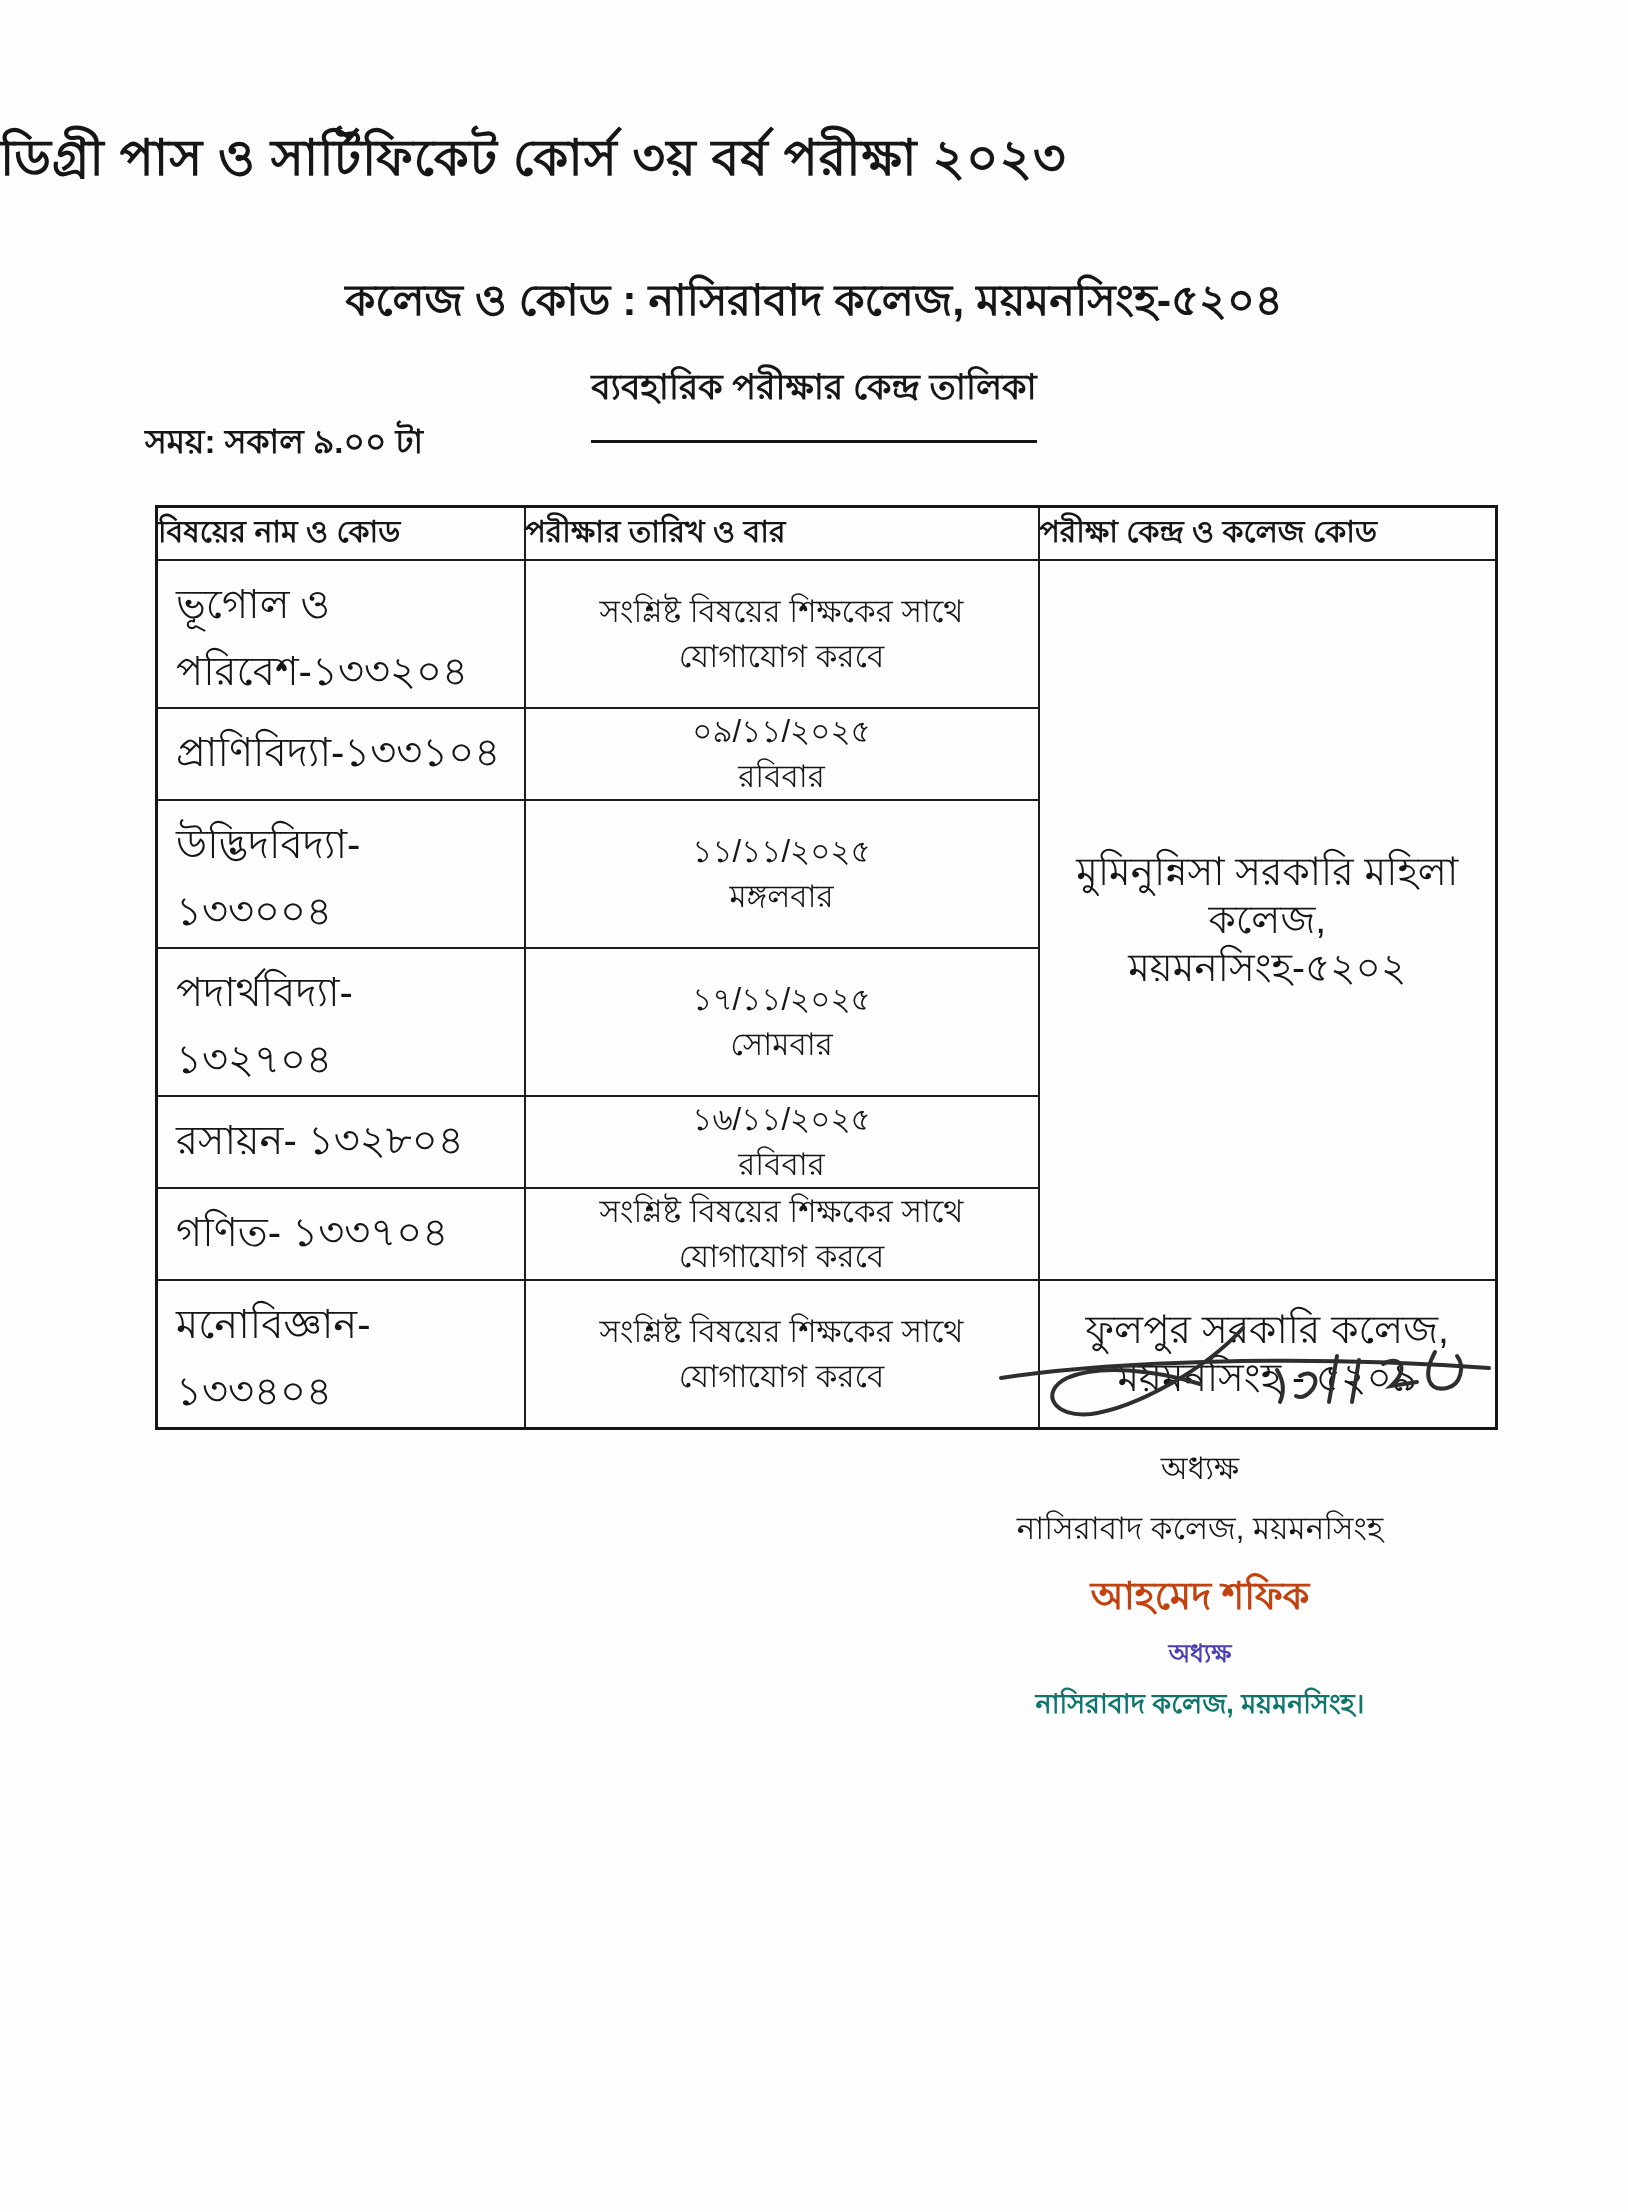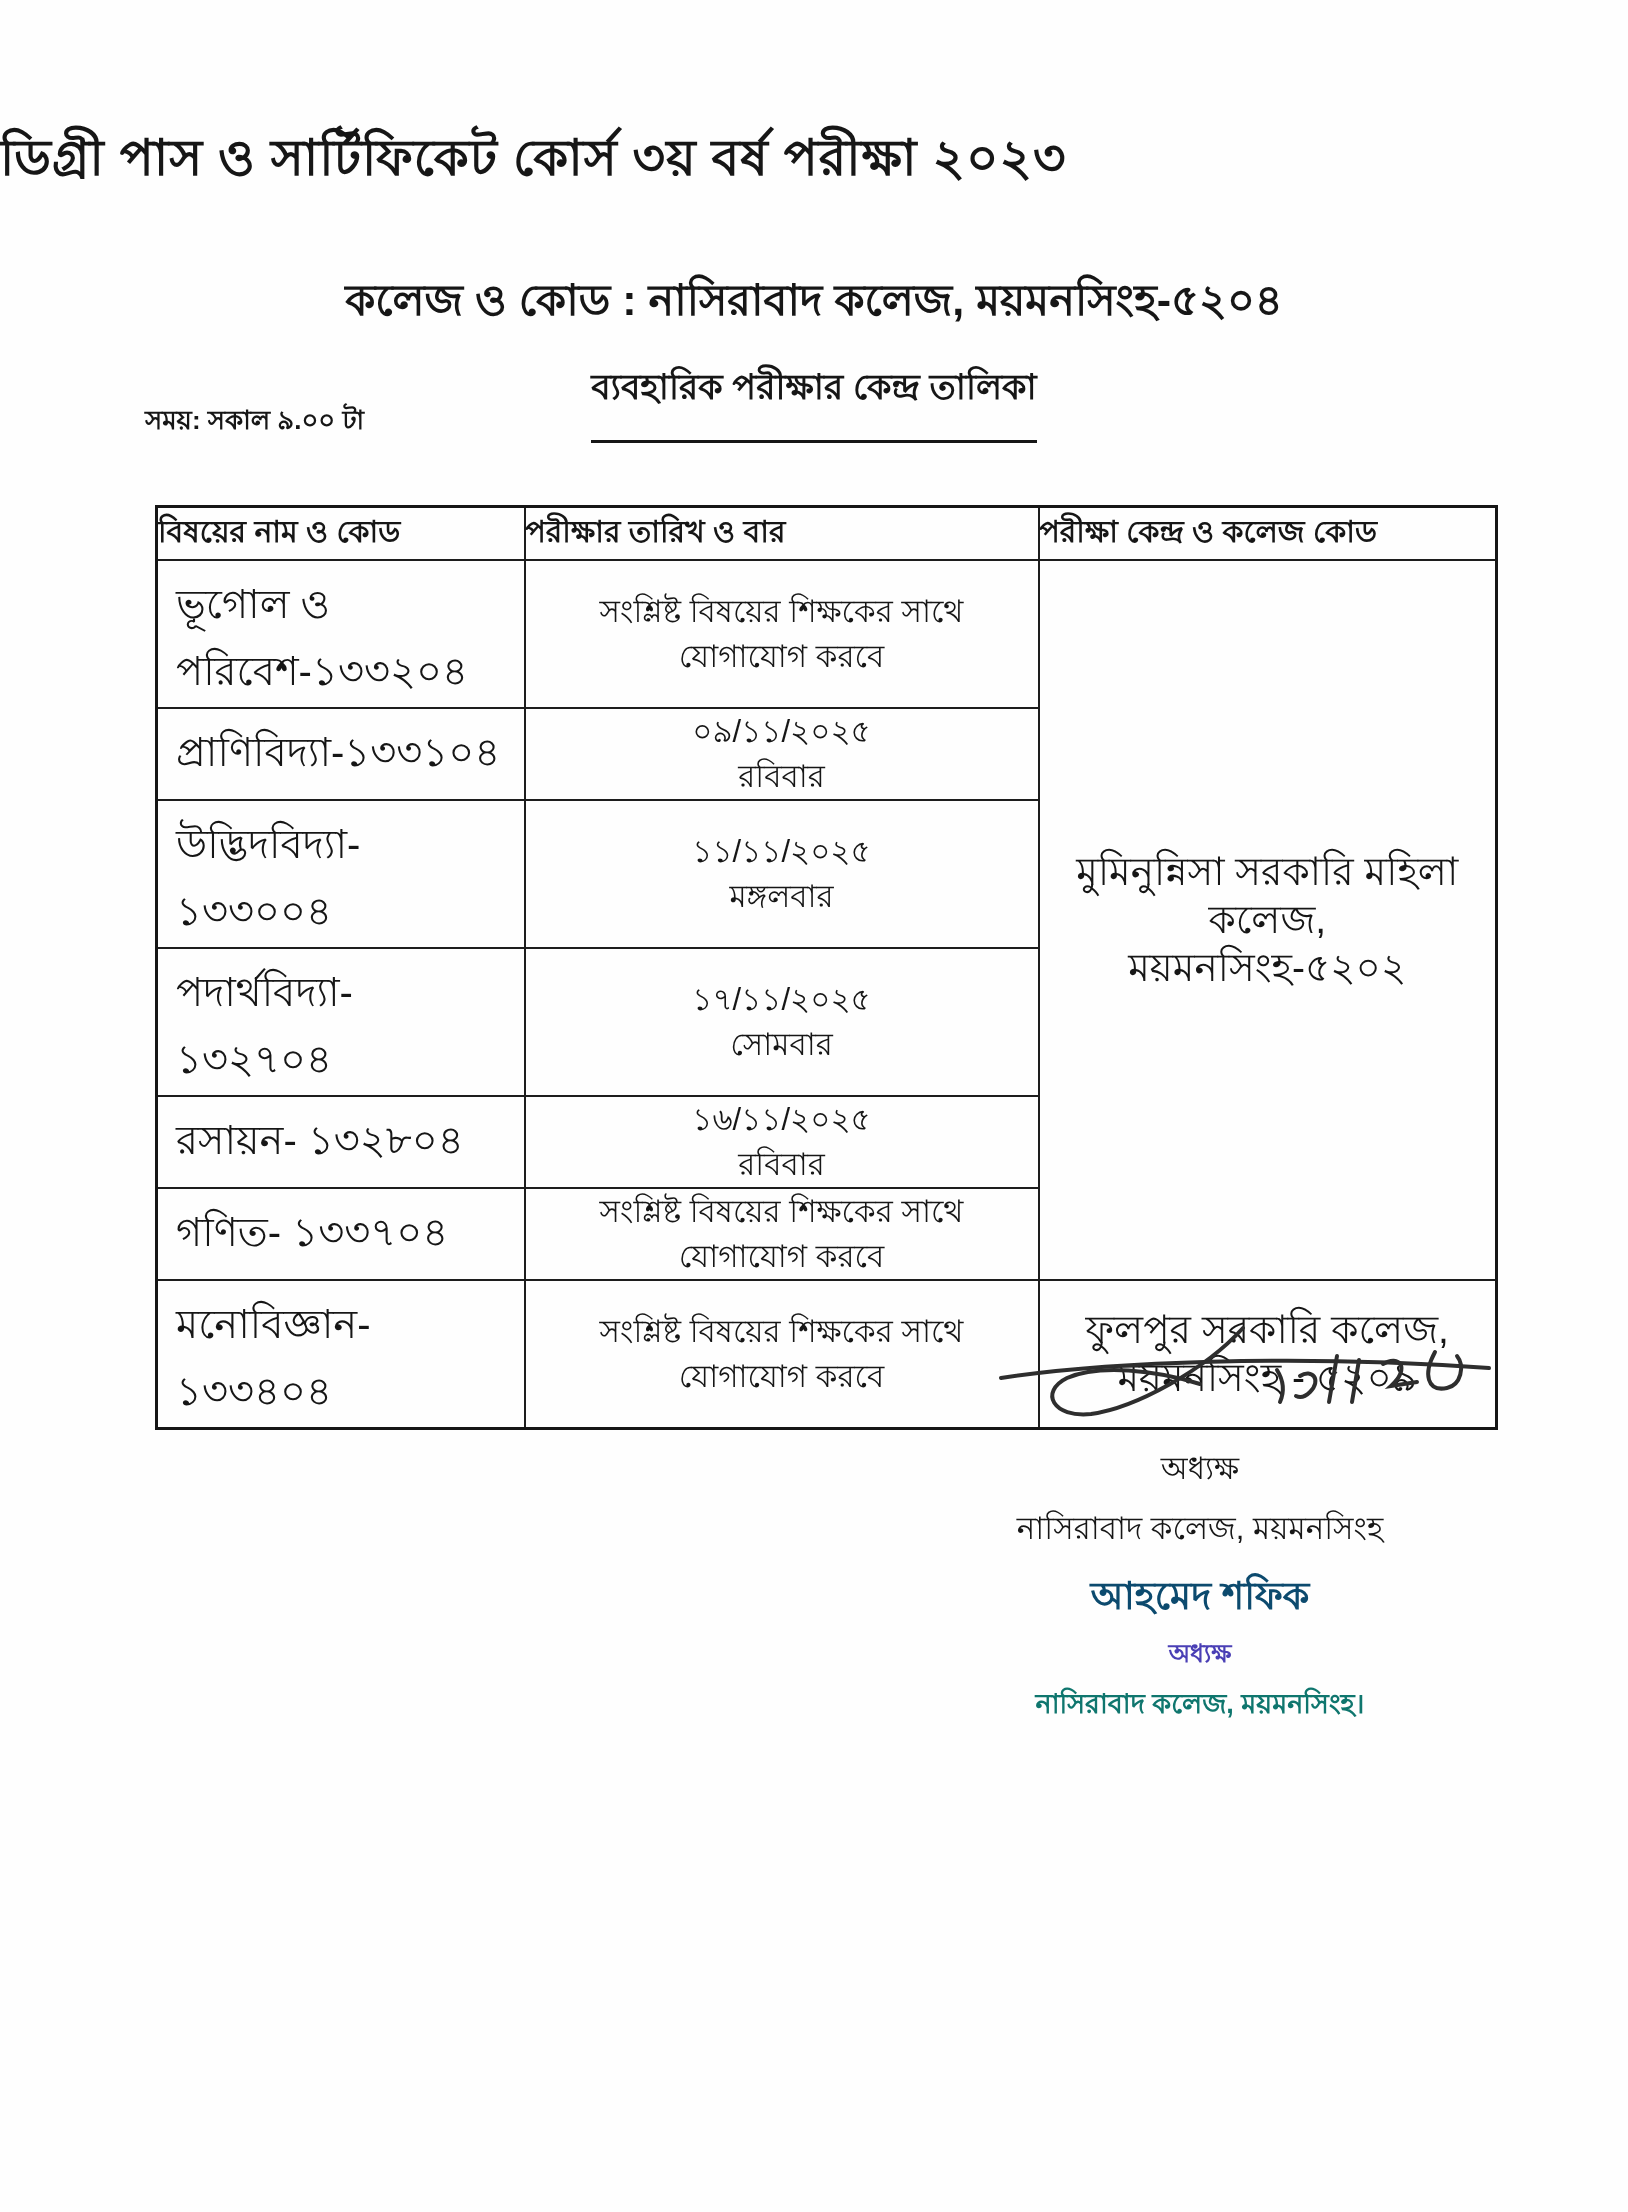--- a/index.html
+++ b/index.html
@@ -50,8 +50,8 @@
 
   .time-line {
     position: absolute;
-    top: 400px; left: 145px;
-    font-size: 26px;
+    top: 416px; left: 145px;
+    font-size: 33px;
     font-weight: bold;
   }
 

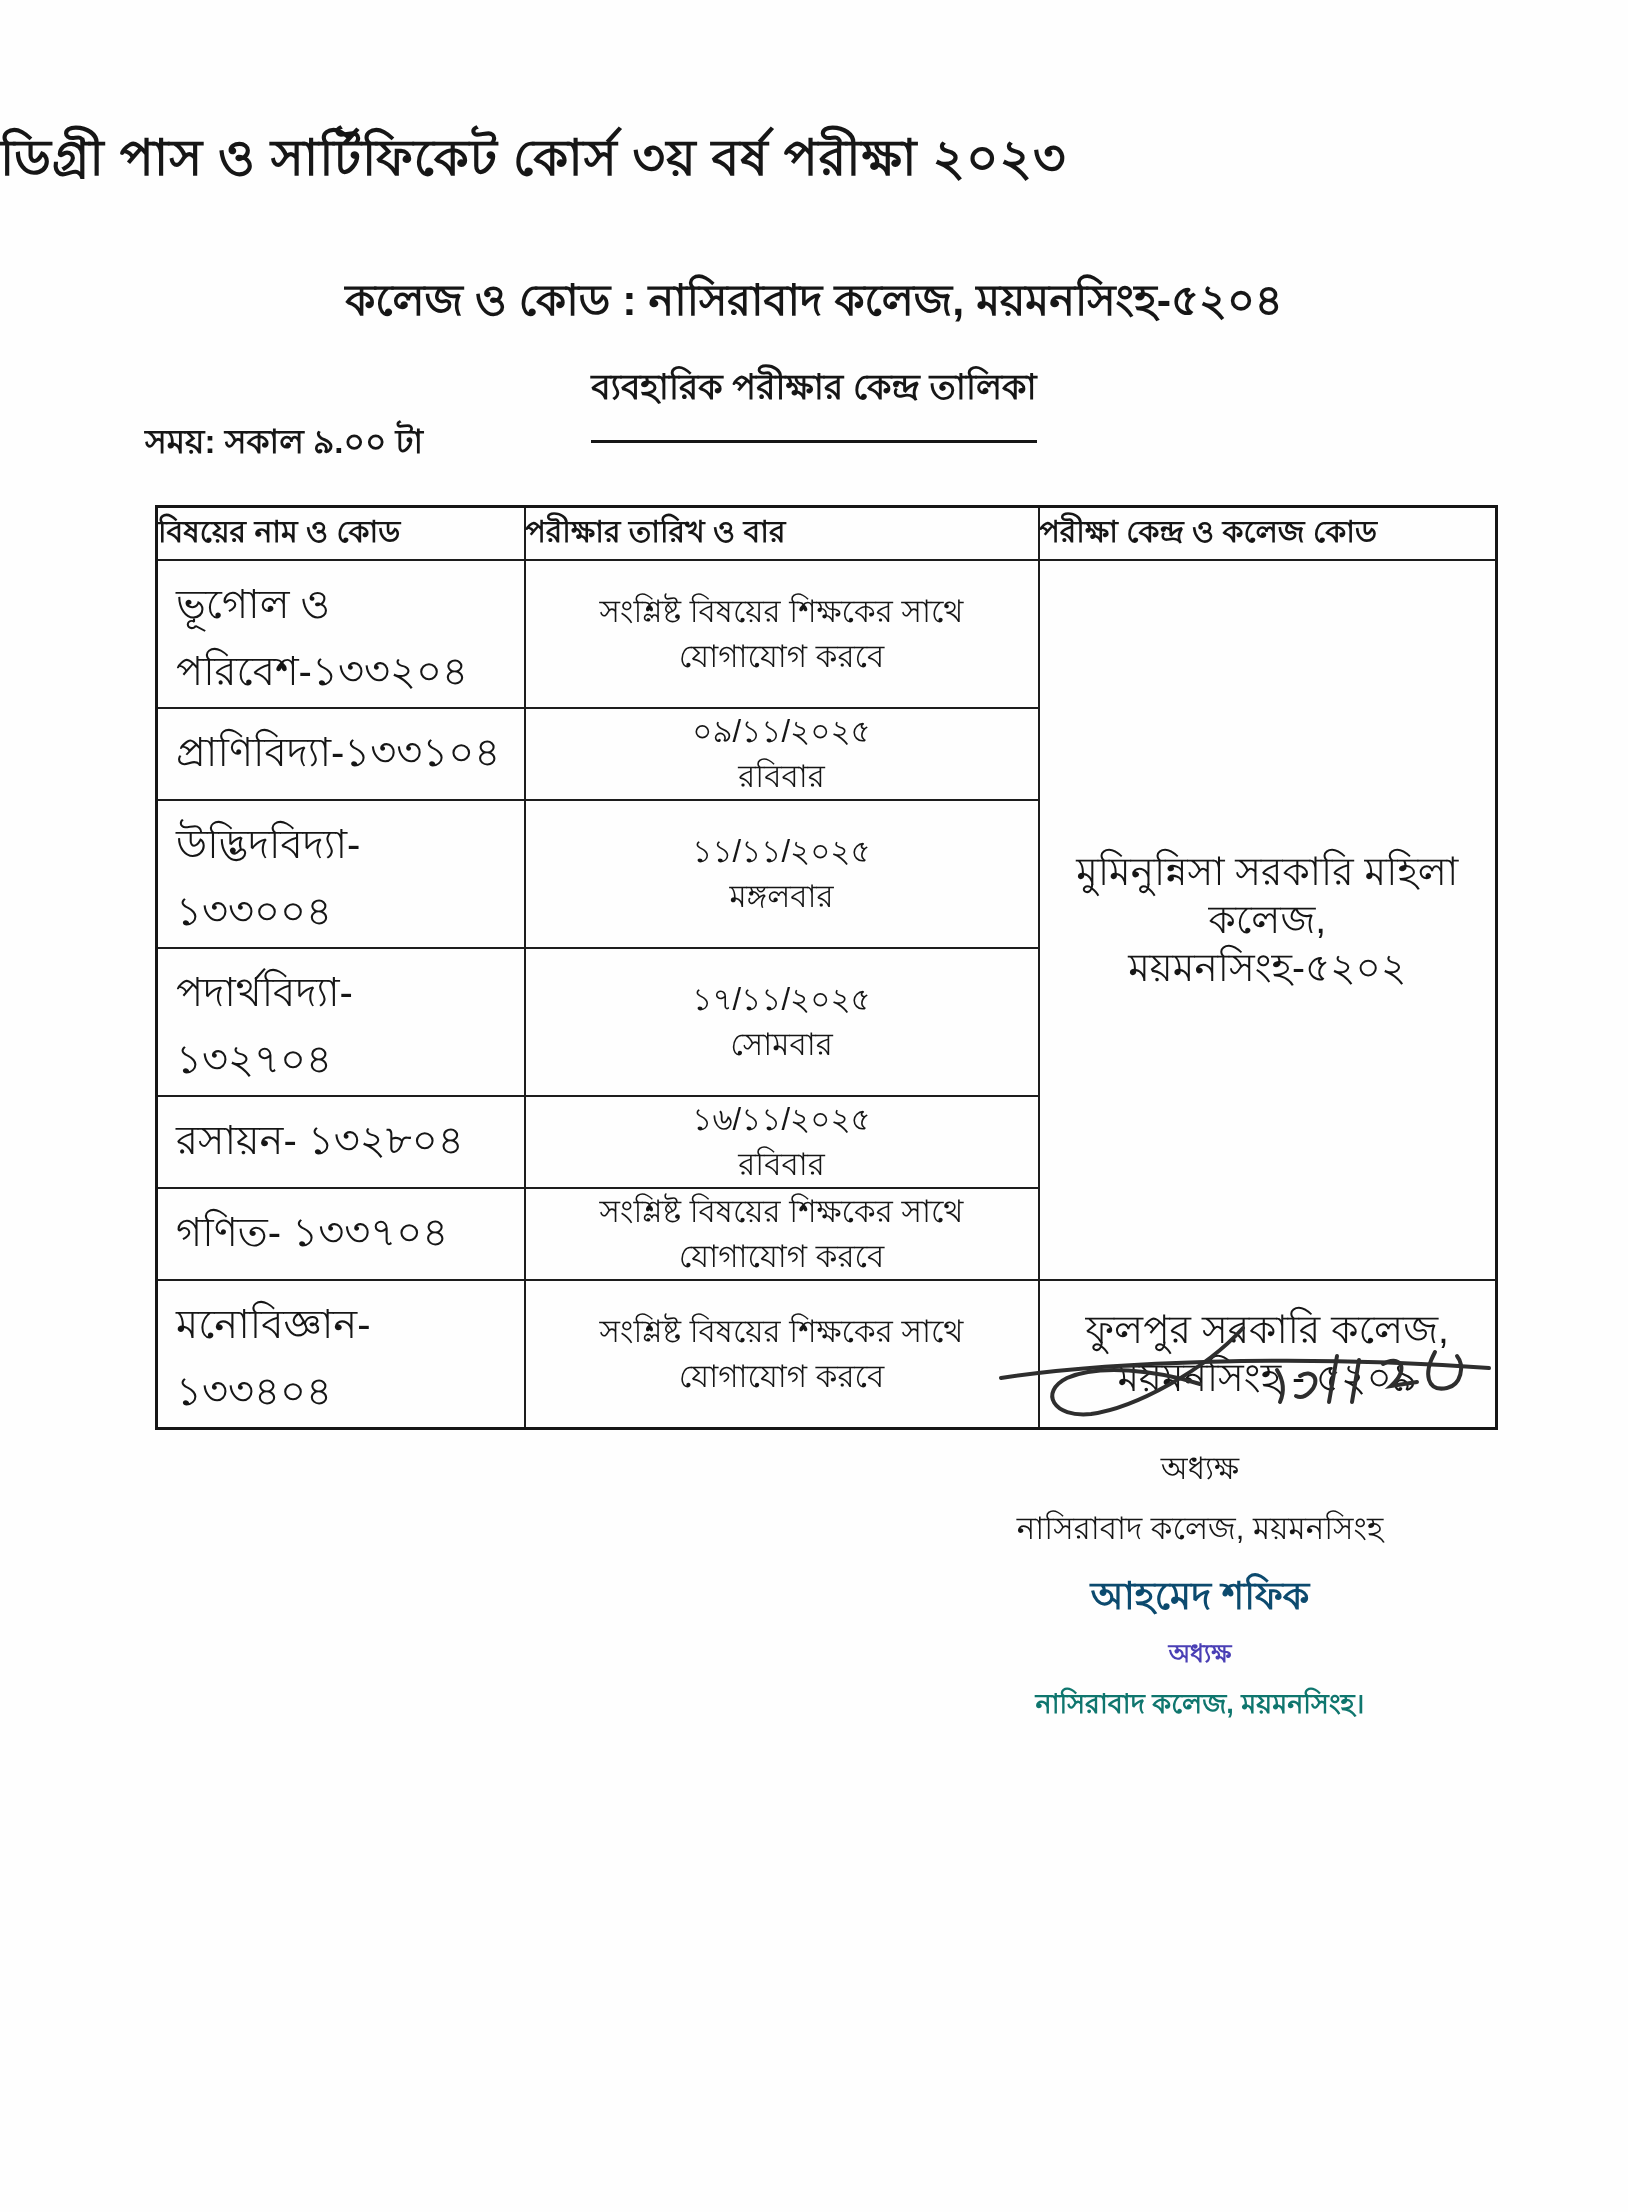--- a/index.html
+++ b/index.html
@@ -215,7 +215,7 @@
     </svg>
     <div class="sig-designation">অধ্যক্ষ</div>
     <div class="sig-institution">নাসিরাবাদ কলেজ, ময়মনসিংহ</div>
-    <div class="stamp-name" style="color: #0c4a6e;">আহমেদ শফিক</div>
+    <div class="stamp-name" style="color: #c2410c;">আহমেদ শফিক</div>
     <div class="stamp-designation" style="color: rgb(74, 63, 181);">অধ্যক্ষ</div>
     <div class="stamp-institution" style="color: #0f766e;">নাসিরাবাদ কলেজ, ময়মনসিংহ।</div>
   </div>

